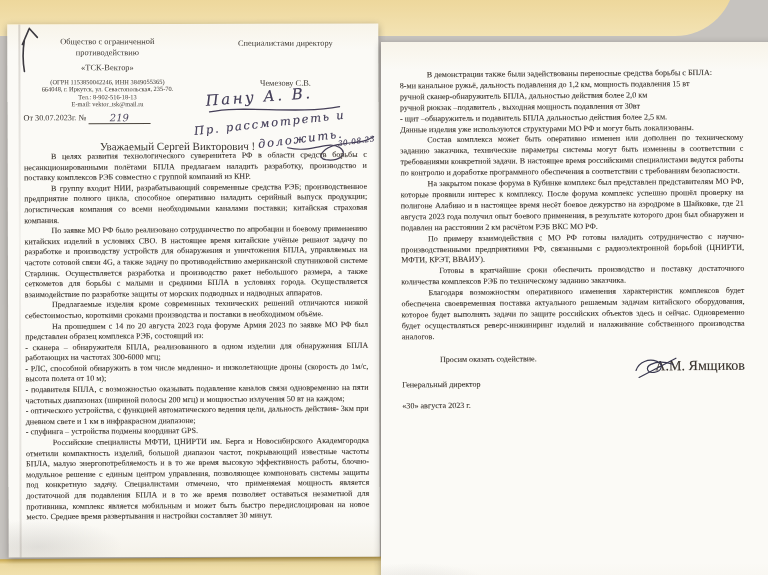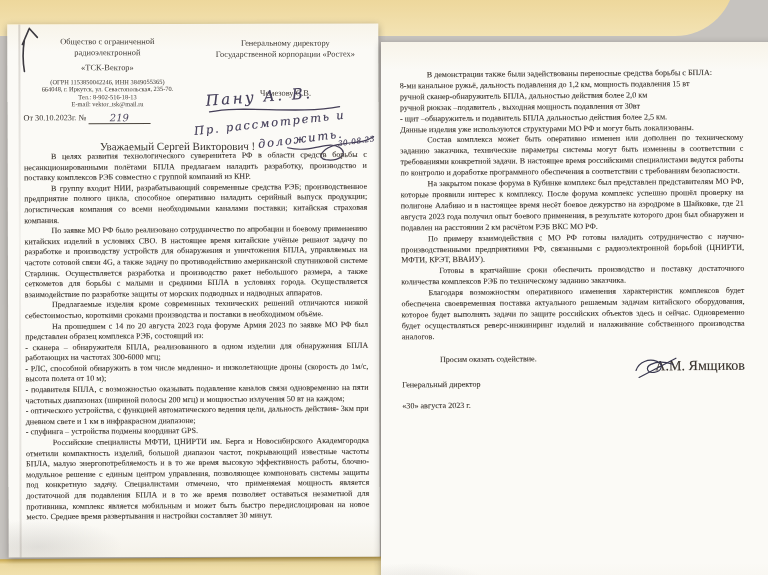--- a/index.html
+++ b/index.html
@@ -127,7 +127,7 @@
     </div>
 
     <div class="recipient">
-      <div>Генеральному директору</div>
+      <div>Специалистами директору</div>
       <div>Государственной корпорации «Ростех»</div>
       <div class="addressee-name">Чемезову С.В.</div>
     </div>

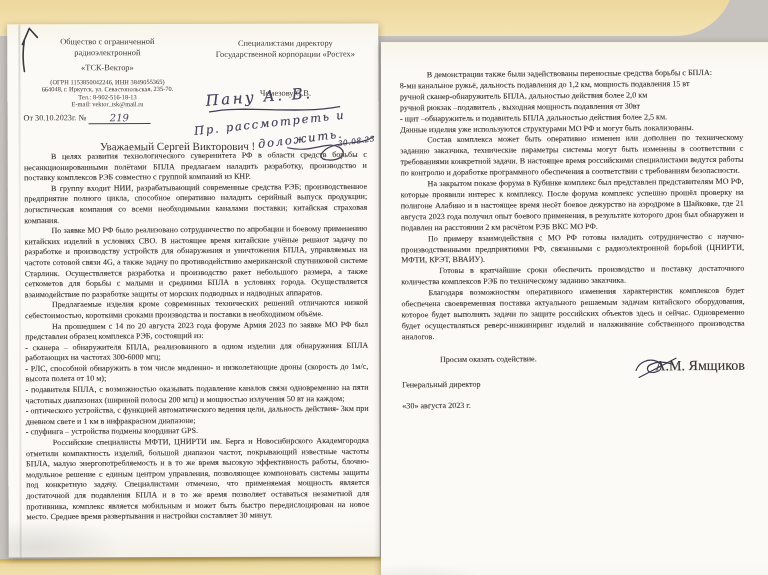--- a/index.html
+++ b/index.html
@@ -113,7 +113,7 @@
 
     <div class="sender">
       <div>Общество с ограниченной</div>
-      <div>радиоэлектронной</div>
+      <div>противодействию</div>
       <div class="company">«ТСК-Вектор»</div>
       <div class="small">(ОГРН 1153850042246, ИНН 3849055365)</div>
       <div class="small">664048, г. Иркутск, ул. Севастопольская, 235-70.</div>

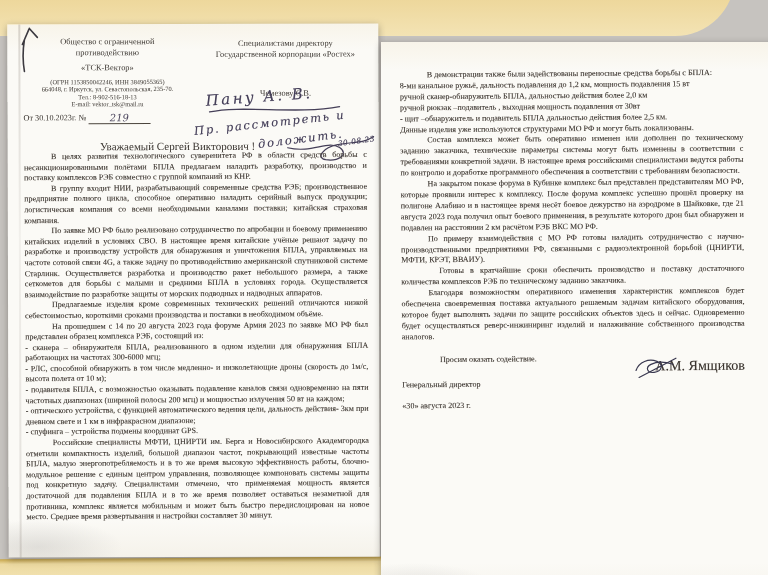--- a/index.html
+++ b/index.html
@@ -128,7 +128,6 @@
 
     <div class="recipient">
       <div>Специалистами директору</div>
-      <div>Государственной корпорации «Ростех»</div>
       <div class="addressee-name">Чемезову С.В.</div>
     </div>
 

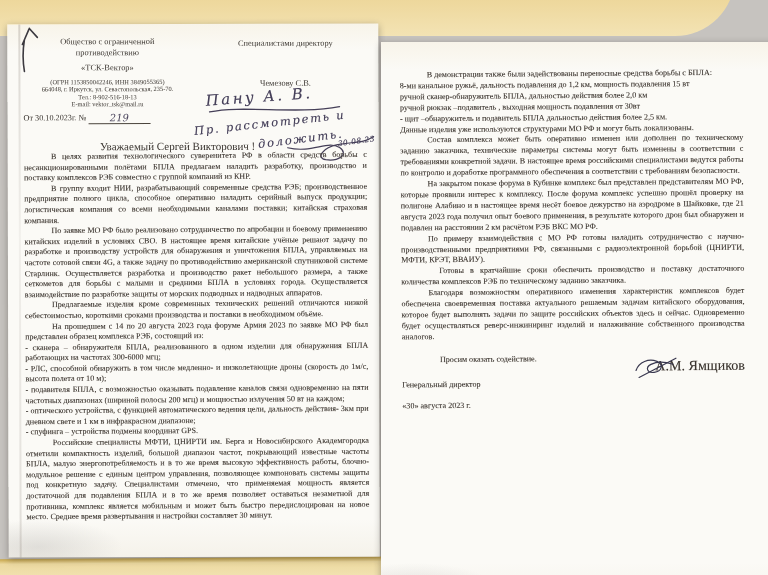--- a/index.html
+++ b/index.html
@@ -122,7 +122,7 @@
     </div>
 
     <div class="refline">
-      <span>От 30.10.2023г. №</span>
+      <span>От 30.07.2023г. №</span>
       <span class="ref-num">219</span>
     </div>
 

